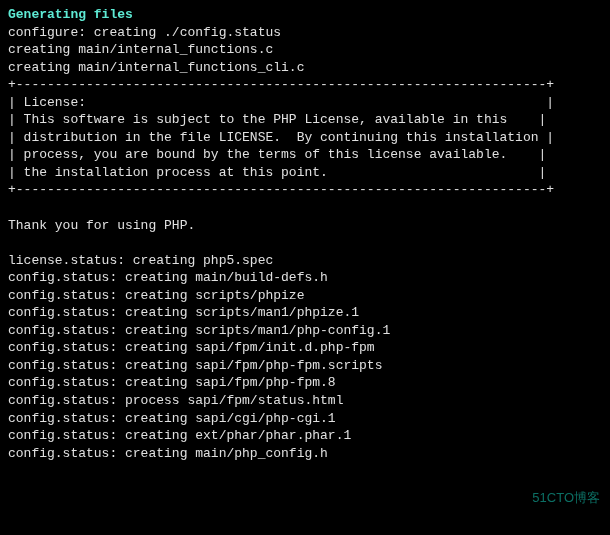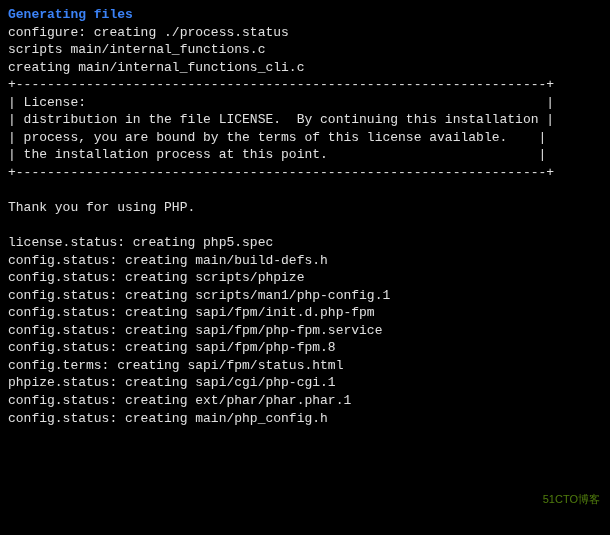--- a/index.html
+++ b/index.html
@@ -16,7 +16,7 @@
       position: relative;
     }
     .line { white-space: pre; }
-    .bold { font-weight: bold; color: #3b82f6; }
+    .bold { font-weight: bold; color: #5eead4; }
     .watermark {
       position: absolute;
       right: 10px;

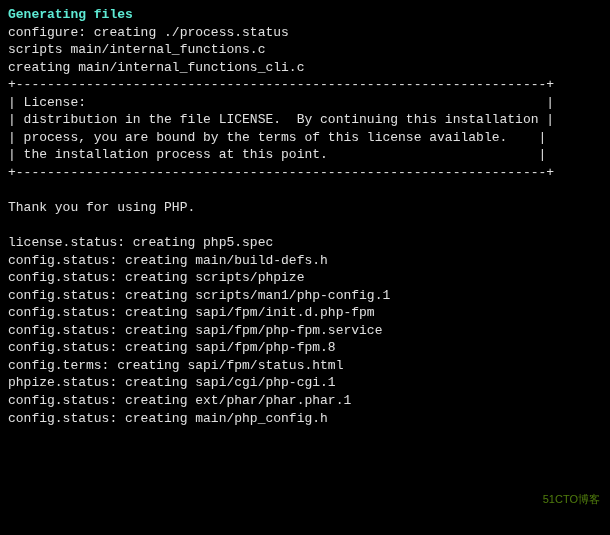--- a/index.html
+++ b/index.html
@@ -32,7 +32,7 @@
 
 <div>
   <div class="line bold">Generating files</div>
-  <div class="line">configure: creating ./process.status</div>
+  <div class="line">configure: creating ./config.status</div>
   <div class="line">scripts main/internal_functions.c</div>
   <div class="line">creating main/internal_functions_cli.c</div>
 

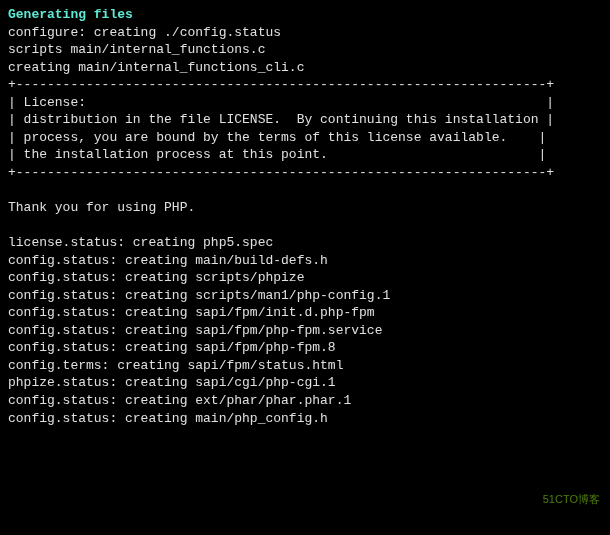--- a/index.html
+++ b/index.html
@@ -33,7 +33,7 @@
 <div>
   <div class="line bold">Generating files</div>
   <div class="line">configure: creating ./config.status</div>
-  <div class="line">scripts main/internal_functions.c</div>
+  <div class="line">creating main/internal_functions.c</div>
   <div class="line">creating main/internal_functions_cli.c</div>
 
   <div class="line">+--------------------------------------------------------------------+</div>

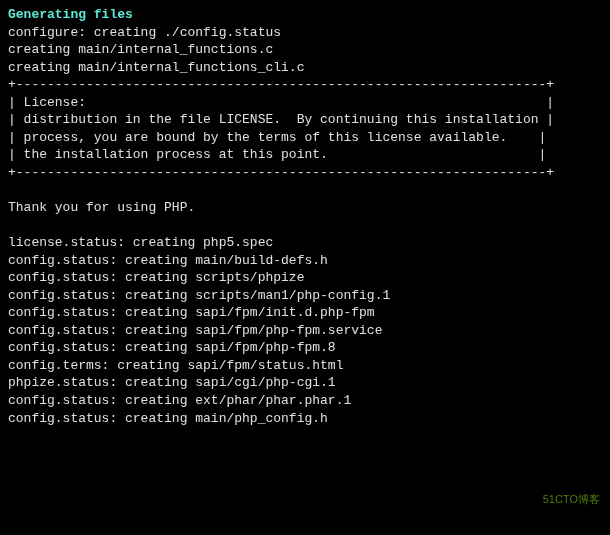--- a/index.html
+++ b/index.html
@@ -38,6 +38,7 @@
 
   <div class="line">+--------------------------------------------------------------------+</div>
   <div class="line">| License:                                                           |</div>
+  <div class="line">| This software is subject to the PHP License, available in this    |</div>
   <div class="line">| distribution in the file LICENSE.  By continuing this installation |</div>
   <div class="line">| process, you are bound by the terms of this license available.    |</div>
   <div class="line">| the installation process at this point.                           |</div>

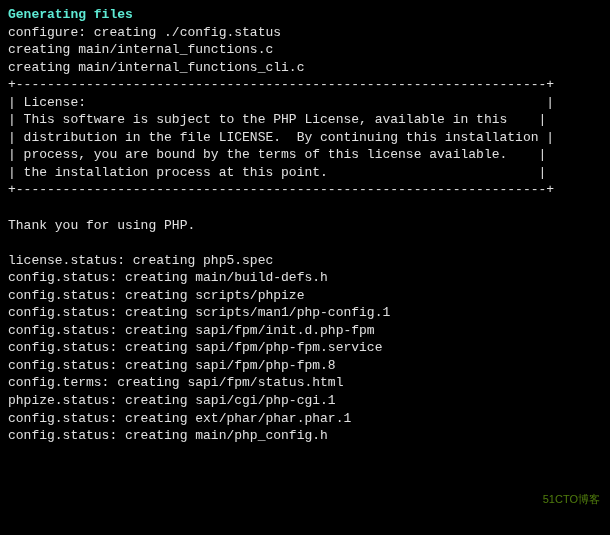--- a/index.html
+++ b/index.html
@@ -51,6 +51,7 @@
   <div class="line">license.status: creating php5.spec</div>
   <div class="line">config.status: creating main/build-defs.h</div>
   <div class="line">config.status: creating scripts/phpize</div>
+  <div class="line">config.status: creating scripts/man1/phpize.1</div>
   <div class="line">config.status: creating scripts/man1/php-config.1</div>
   <div class="line">config.status: creating sapi/fpm/init.d.php-fpm</div>
   <div class="line">config.status: creating sapi/fpm/php-fpm.service</div>

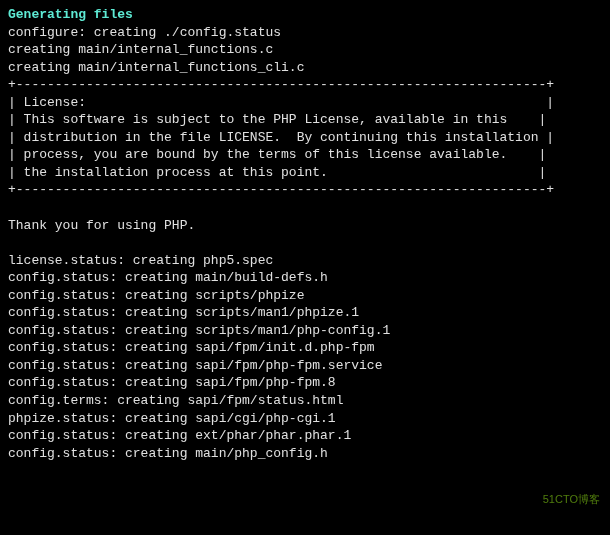--- a/index.html
+++ b/index.html
@@ -54,7 +54,7 @@
   <div class="line">config.status: creating scripts/man1/phpize.1</div>
   <div class="line">config.status: creating scripts/man1/php-config.1</div>
   <div class="line">config.status: creating sapi/fpm/init.d.php-fpm</div>
-  <div class="line">config.status: creating sapi/fpm/php-fpm.service</div>
+  <div class="line">config.status: creating sapi/fpm/php-fpm.scripts</div>
   <div class="line">config.status: creating sapi/fpm/php-fpm.8</div>
   <div class="line">config.terms: creating sapi/fpm/status.html</div>
   <div class="line">phpize.status: creating sapi/cgi/php-cgi.1</div>

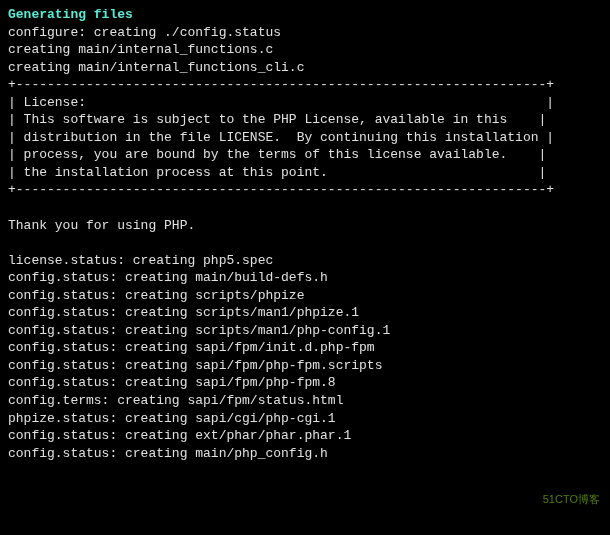--- a/index.html
+++ b/index.html
@@ -56,7 +56,7 @@
   <div class="line">config.status: creating sapi/fpm/init.d.php-fpm</div>
   <div class="line">config.status: creating sapi/fpm/php-fpm.scripts</div>
   <div class="line">config.status: creating sapi/fpm/php-fpm.8</div>
-  <div class="line">config.terms: creating sapi/fpm/status.html</div>
+  <div class="line">config.status: process sapi/fpm/status.html</div>
   <div class="line">phpize.status: creating sapi/cgi/php-cgi.1</div>
   <div class="line">config.status: creating ext/phar/phar.phar.1</div>
   <div class="line">config.status: creating main/php_config.h</div>

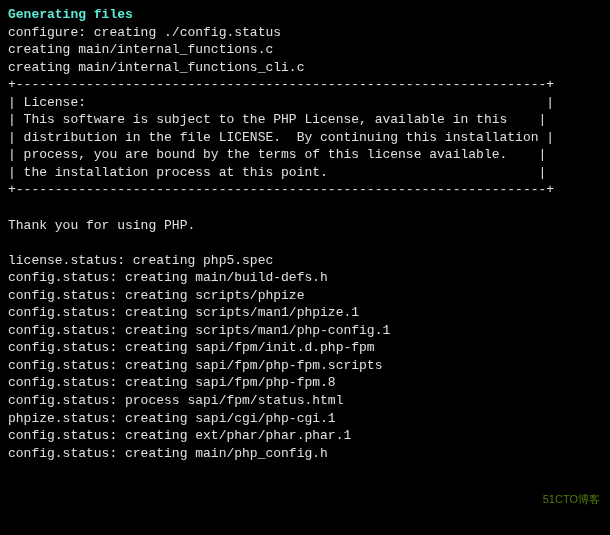--- a/index.html
+++ b/index.html
@@ -57,7 +57,7 @@
   <div class="line">config.status: creating sapi/fpm/php-fpm.scripts</div>
   <div class="line">config.status: creating sapi/fpm/php-fpm.8</div>
   <div class="line">config.status: process sapi/fpm/status.html</div>
-  <div class="line">phpize.status: creating sapi/cgi/php-cgi.1</div>
+  <div class="line">config.status: creating sapi/cgi/php-cgi.1</div>
   <div class="line">config.status: creating ext/phar/phar.phar.1</div>
   <div class="line">config.status: creating main/php_config.h</div>
 

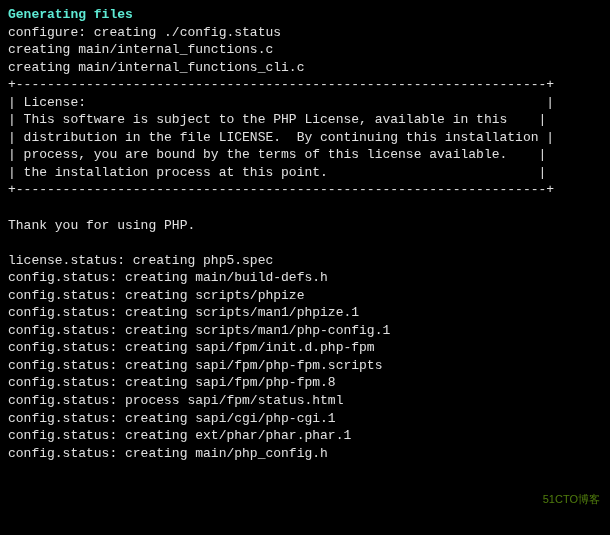--- a/index.html
+++ b/index.html
@@ -21,8 +21,8 @@
       position: absolute;
       right: 10px;
       bottom: 28px;
-      color: #84cc16;
-      font-size: 11px;
+      color: #14b8a6;
+      font-size: 13px;
       font-family: sans-serif;
       opacity: 0.6;
     }

